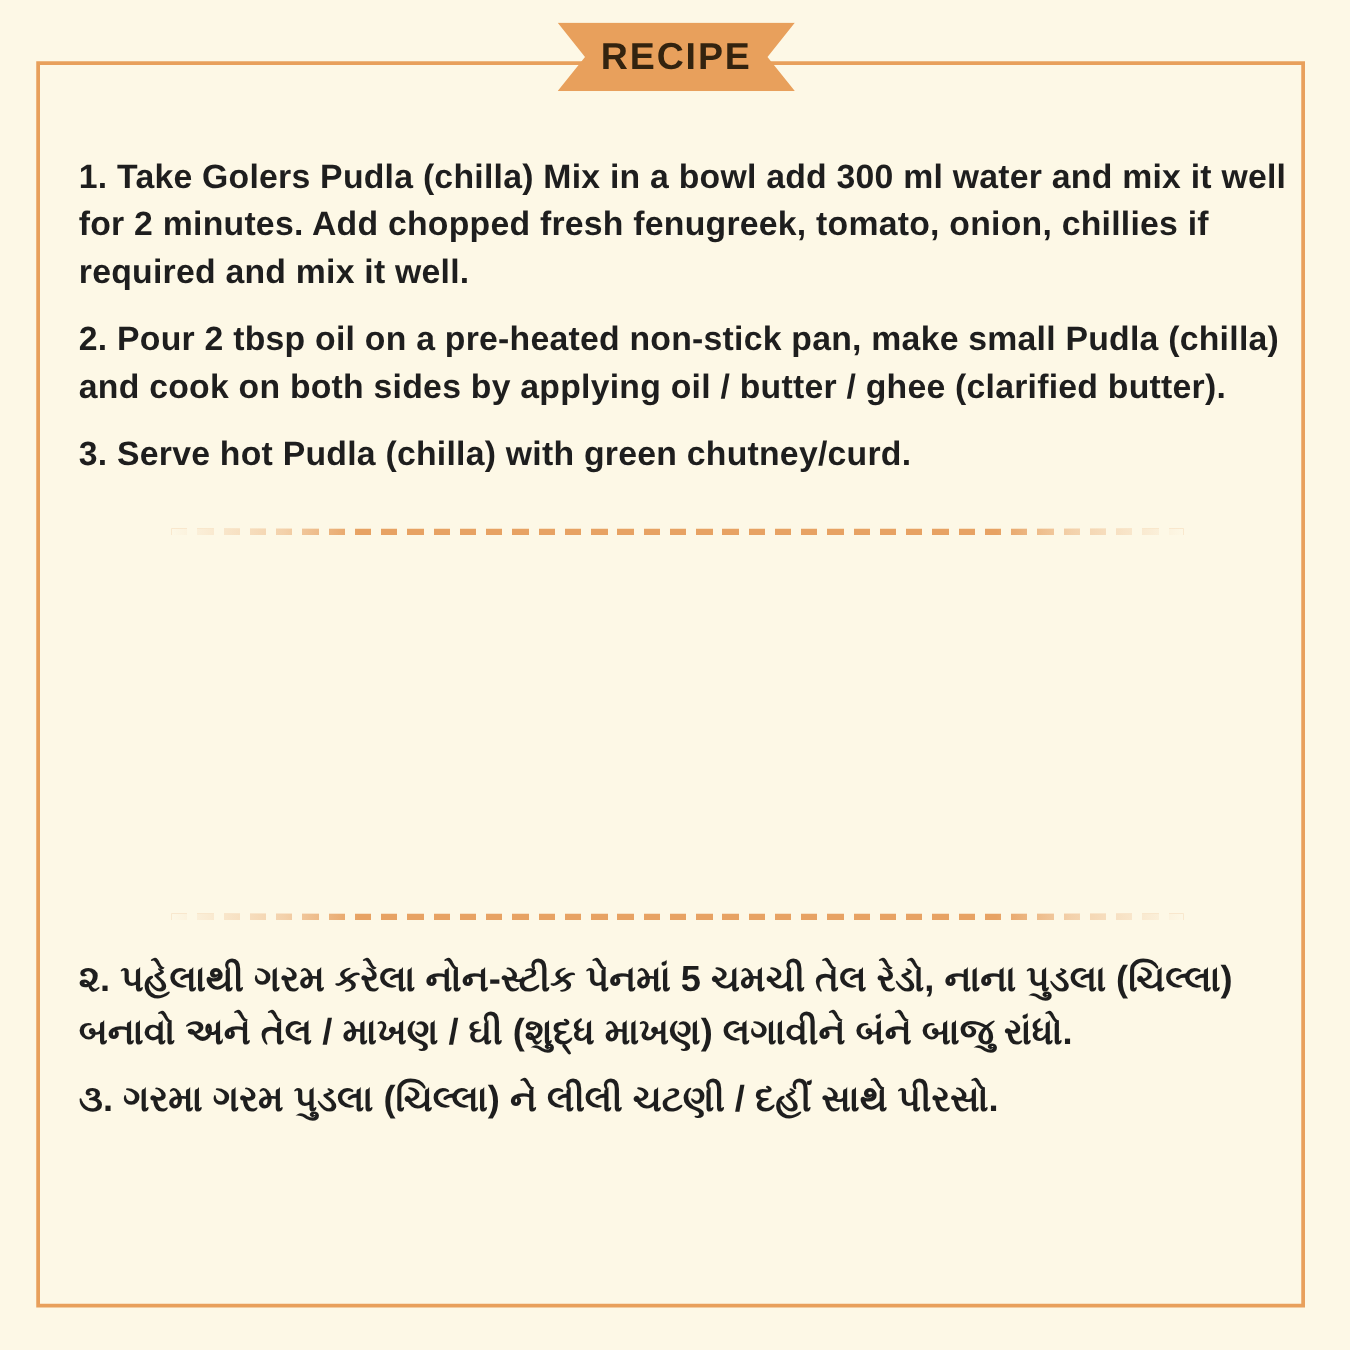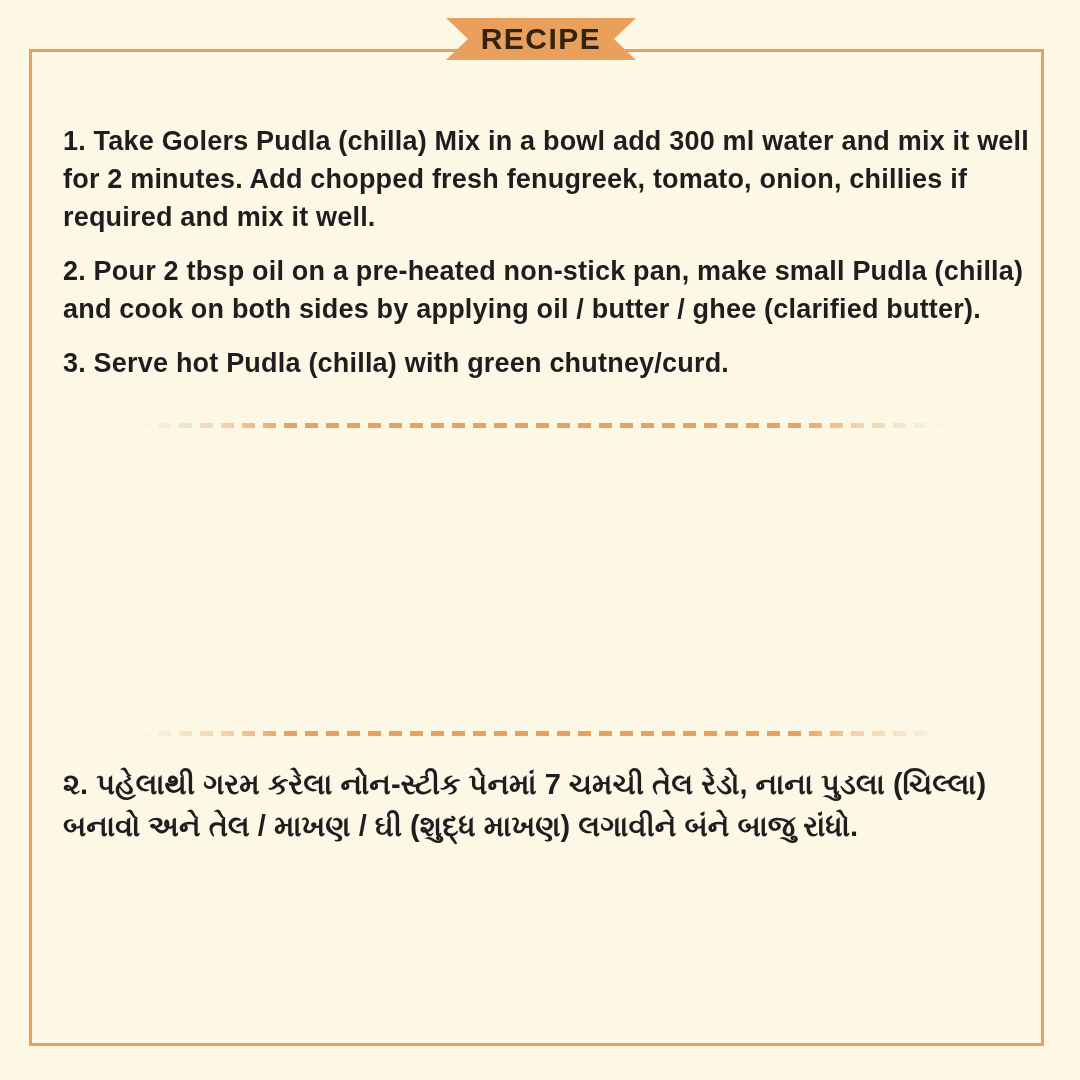--- a/index.html
+++ b/index.html
@@ -29,7 +29,7 @@
     left: 446px;
     top: 18px;
     width: 190px;
-    height: 42px;
+    height: 55px;
     background: #E8A05C;
     clip-path: polygon(0 0, 100% 0, calc(100% - 22px) 50%, 100% 100%, 0 100%, 22px 50%);
     display: flex;

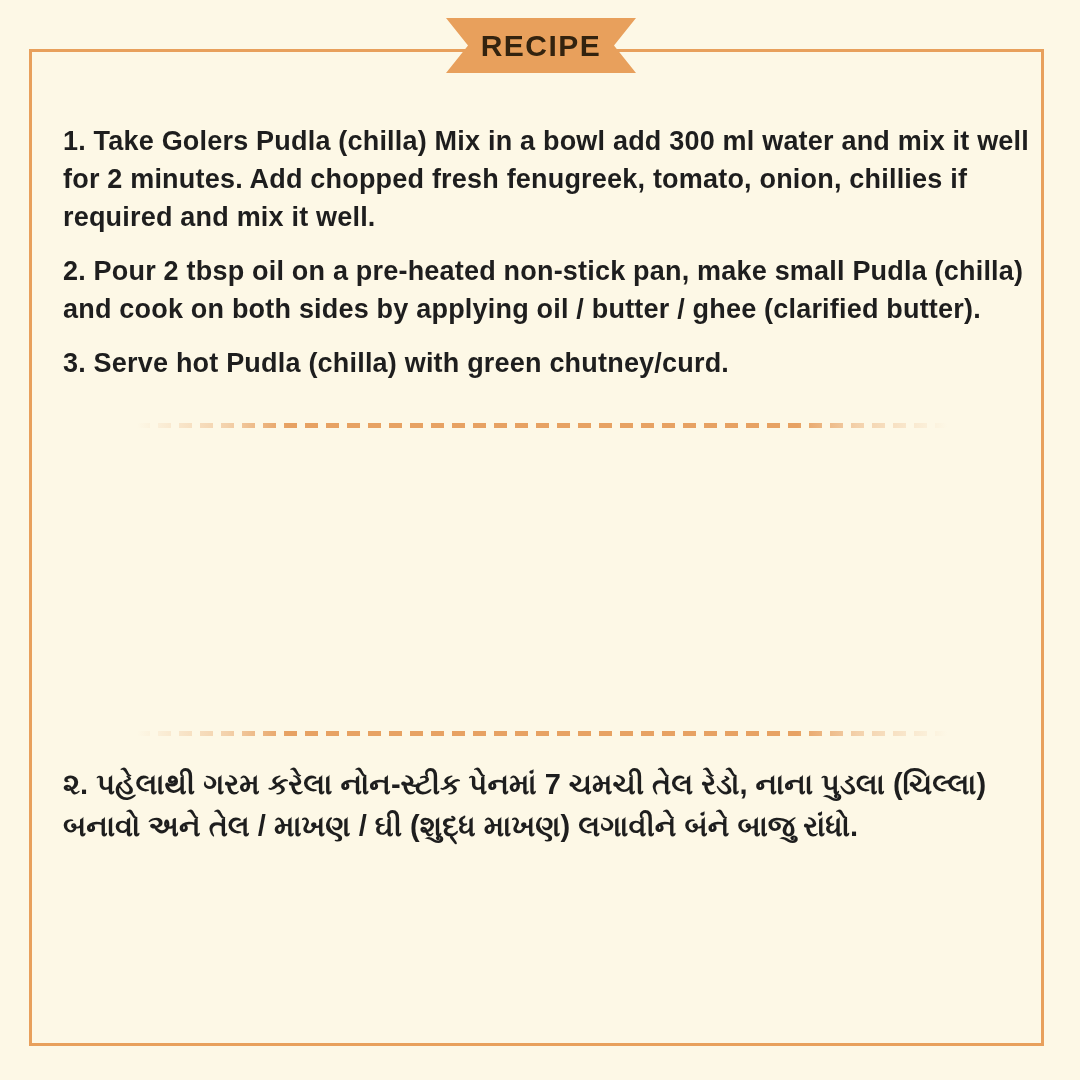--- a/index.html
+++ b/index.html
@@ -124,7 +124,7 @@
 <div class="divider divider-2"></div>
 
 <div class="steps-section section-gujarati">
-  <p>૨. પહેલાથી ગરમ કરેલા નોન-સ્ટીક પેનમાં 7 ચમચી તેલ રેડો, નાના પુડલા (ચિલ્લા) બનાવો અને તેલ / માખણ / ઘી (શુદ્ધ માખણ) લગાવીને બંને બાજુ રાંધો.</p>
+  <p>૨. પહેલાથી ગરમ કરેલા નોન-સ્ટીક પેનમાં 5 ચમચી તેલ રેડો, નાના પુડલા (ચિલ્લા) બનાવો અને તેલ / માખણ / ઘી (શુદ્ધ માખણ) લગાવીને બંને બાજુ રાંધો.</p>
 </div>
 
 </body></html>

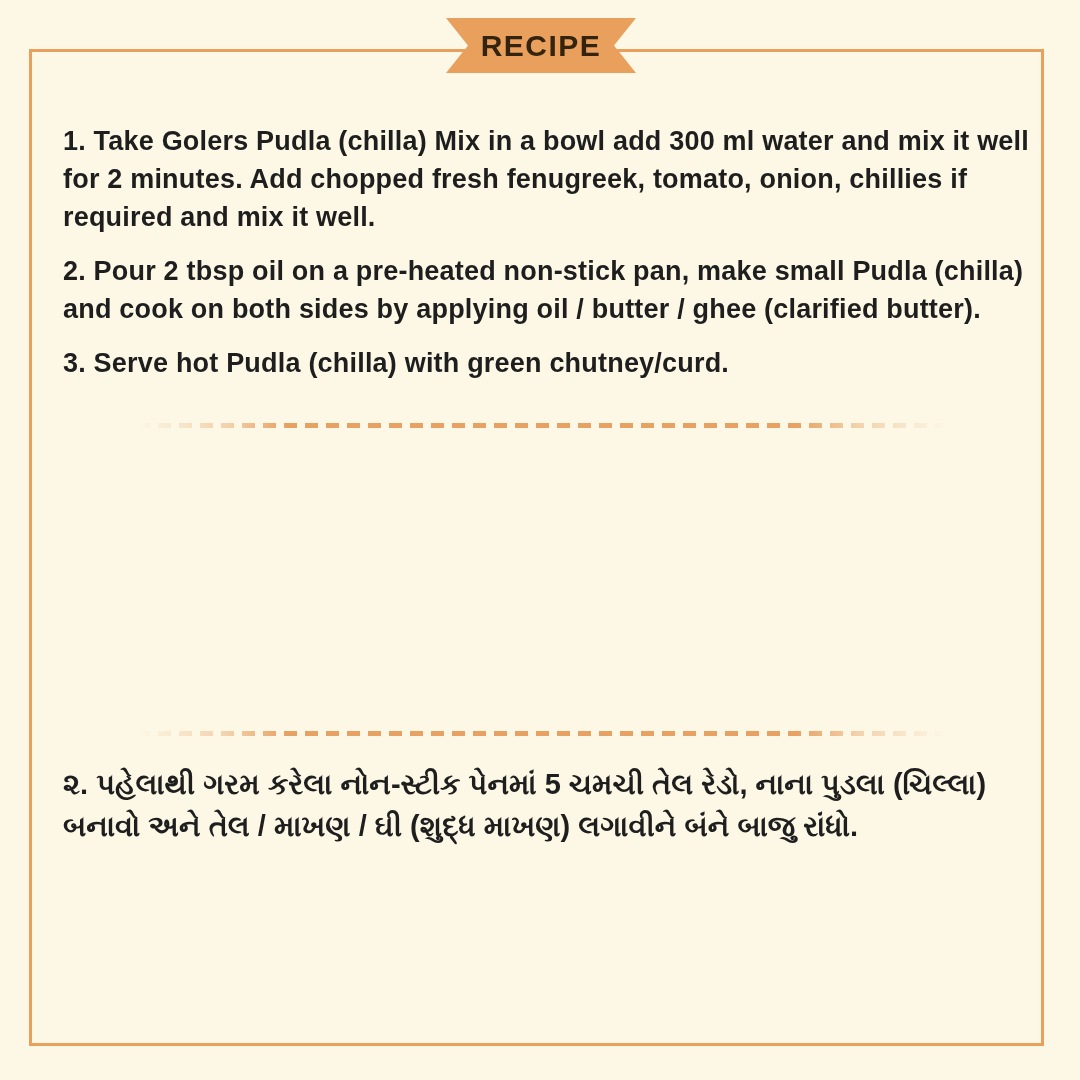--- a/index.html
+++ b/index.html
@@ -125,6 +125,7 @@
 
 <div class="steps-section section-gujarati">
   <p>૨. પહેલાથી ગરમ કરેલા નોન-સ્ટીક પેનમાં 5 ચમચી તેલ રેડો, નાના પુડલા (ચિલ્લા) બનાવો અને તેલ / માખણ / ઘી (શુદ્ધ માખણ) લગાવીને બંને બાજુ રાંધો.</p>
+  <p>૩. ગરમા ગરમ પુડલા (ચિલ્લા) ને લીલી ચટણી / દહીં સાથે પીરસો.</p>
 </div>
 
 </body></html>

